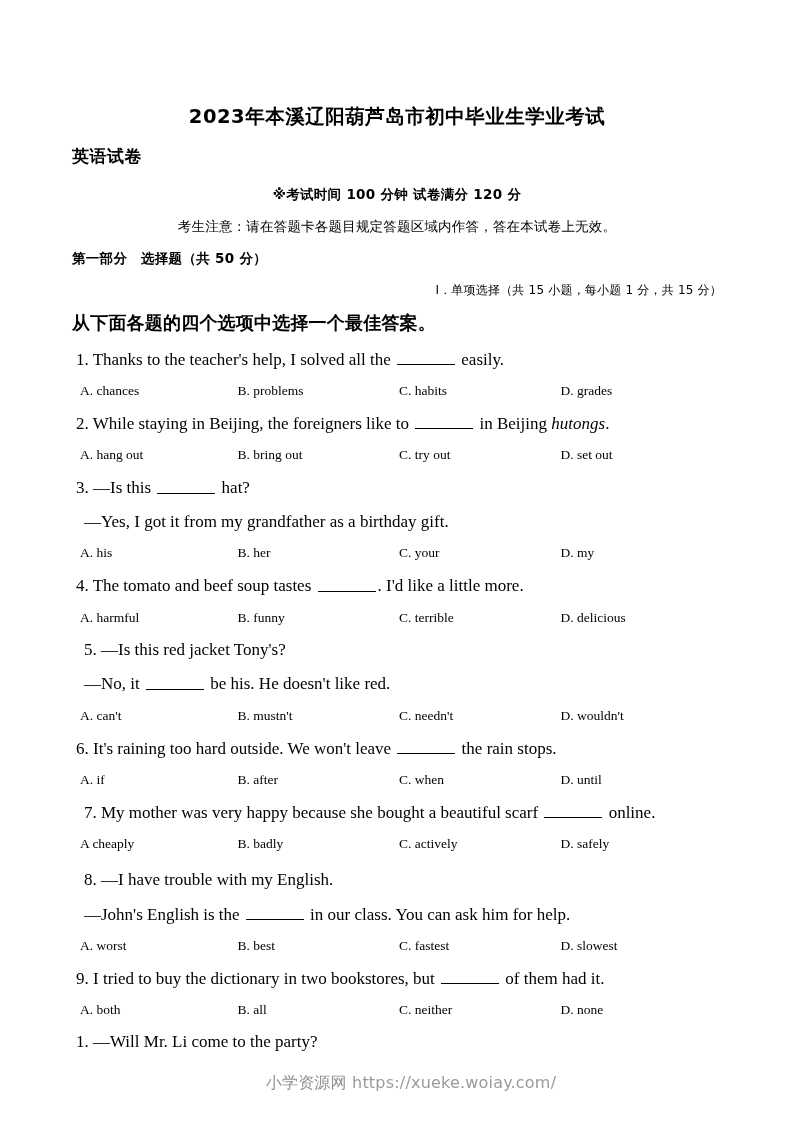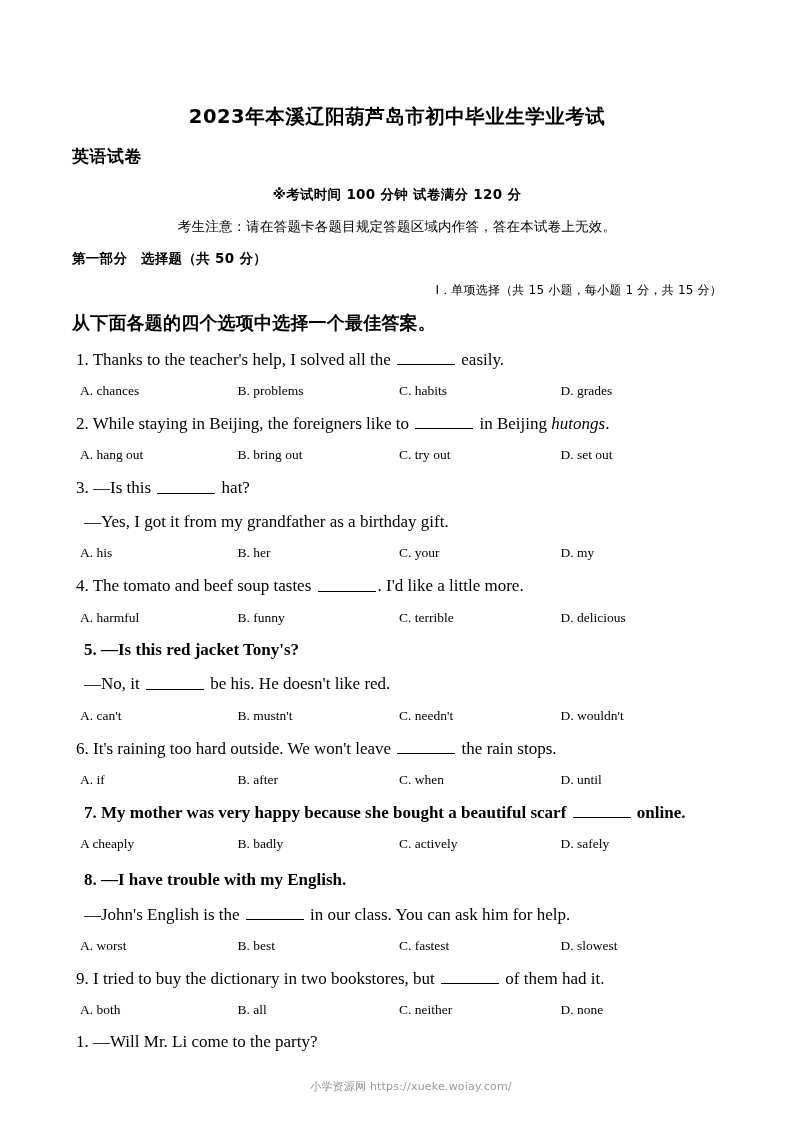--- a/index.html
+++ b/index.html
@@ -92,7 +92,6 @@
   }
   .q-stem.indent {
     margin-left: 12px;
-    font-weight: bold;
   }
   .q-stem.sub {
     margin-left: 12px;

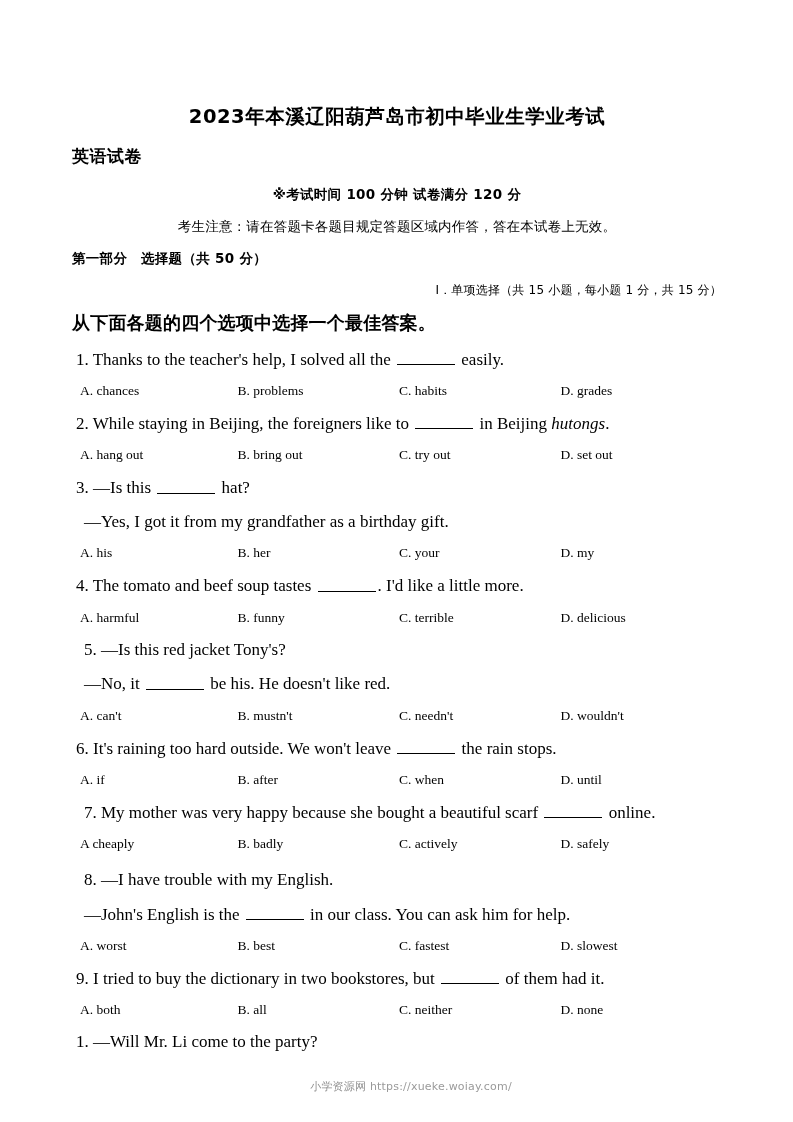--- a/index.html
+++ b/index.html
@@ -129,7 +129,7 @@
     bottom: 28px;
     text-align: center;
     font-family: "DejaVu Sans", sans-serif;
-    font-size: 11px;
+    font-size: 16px;
     color: #9a9a9a;
     letter-spacing: 0.2px;
     padding-left: 29px;

